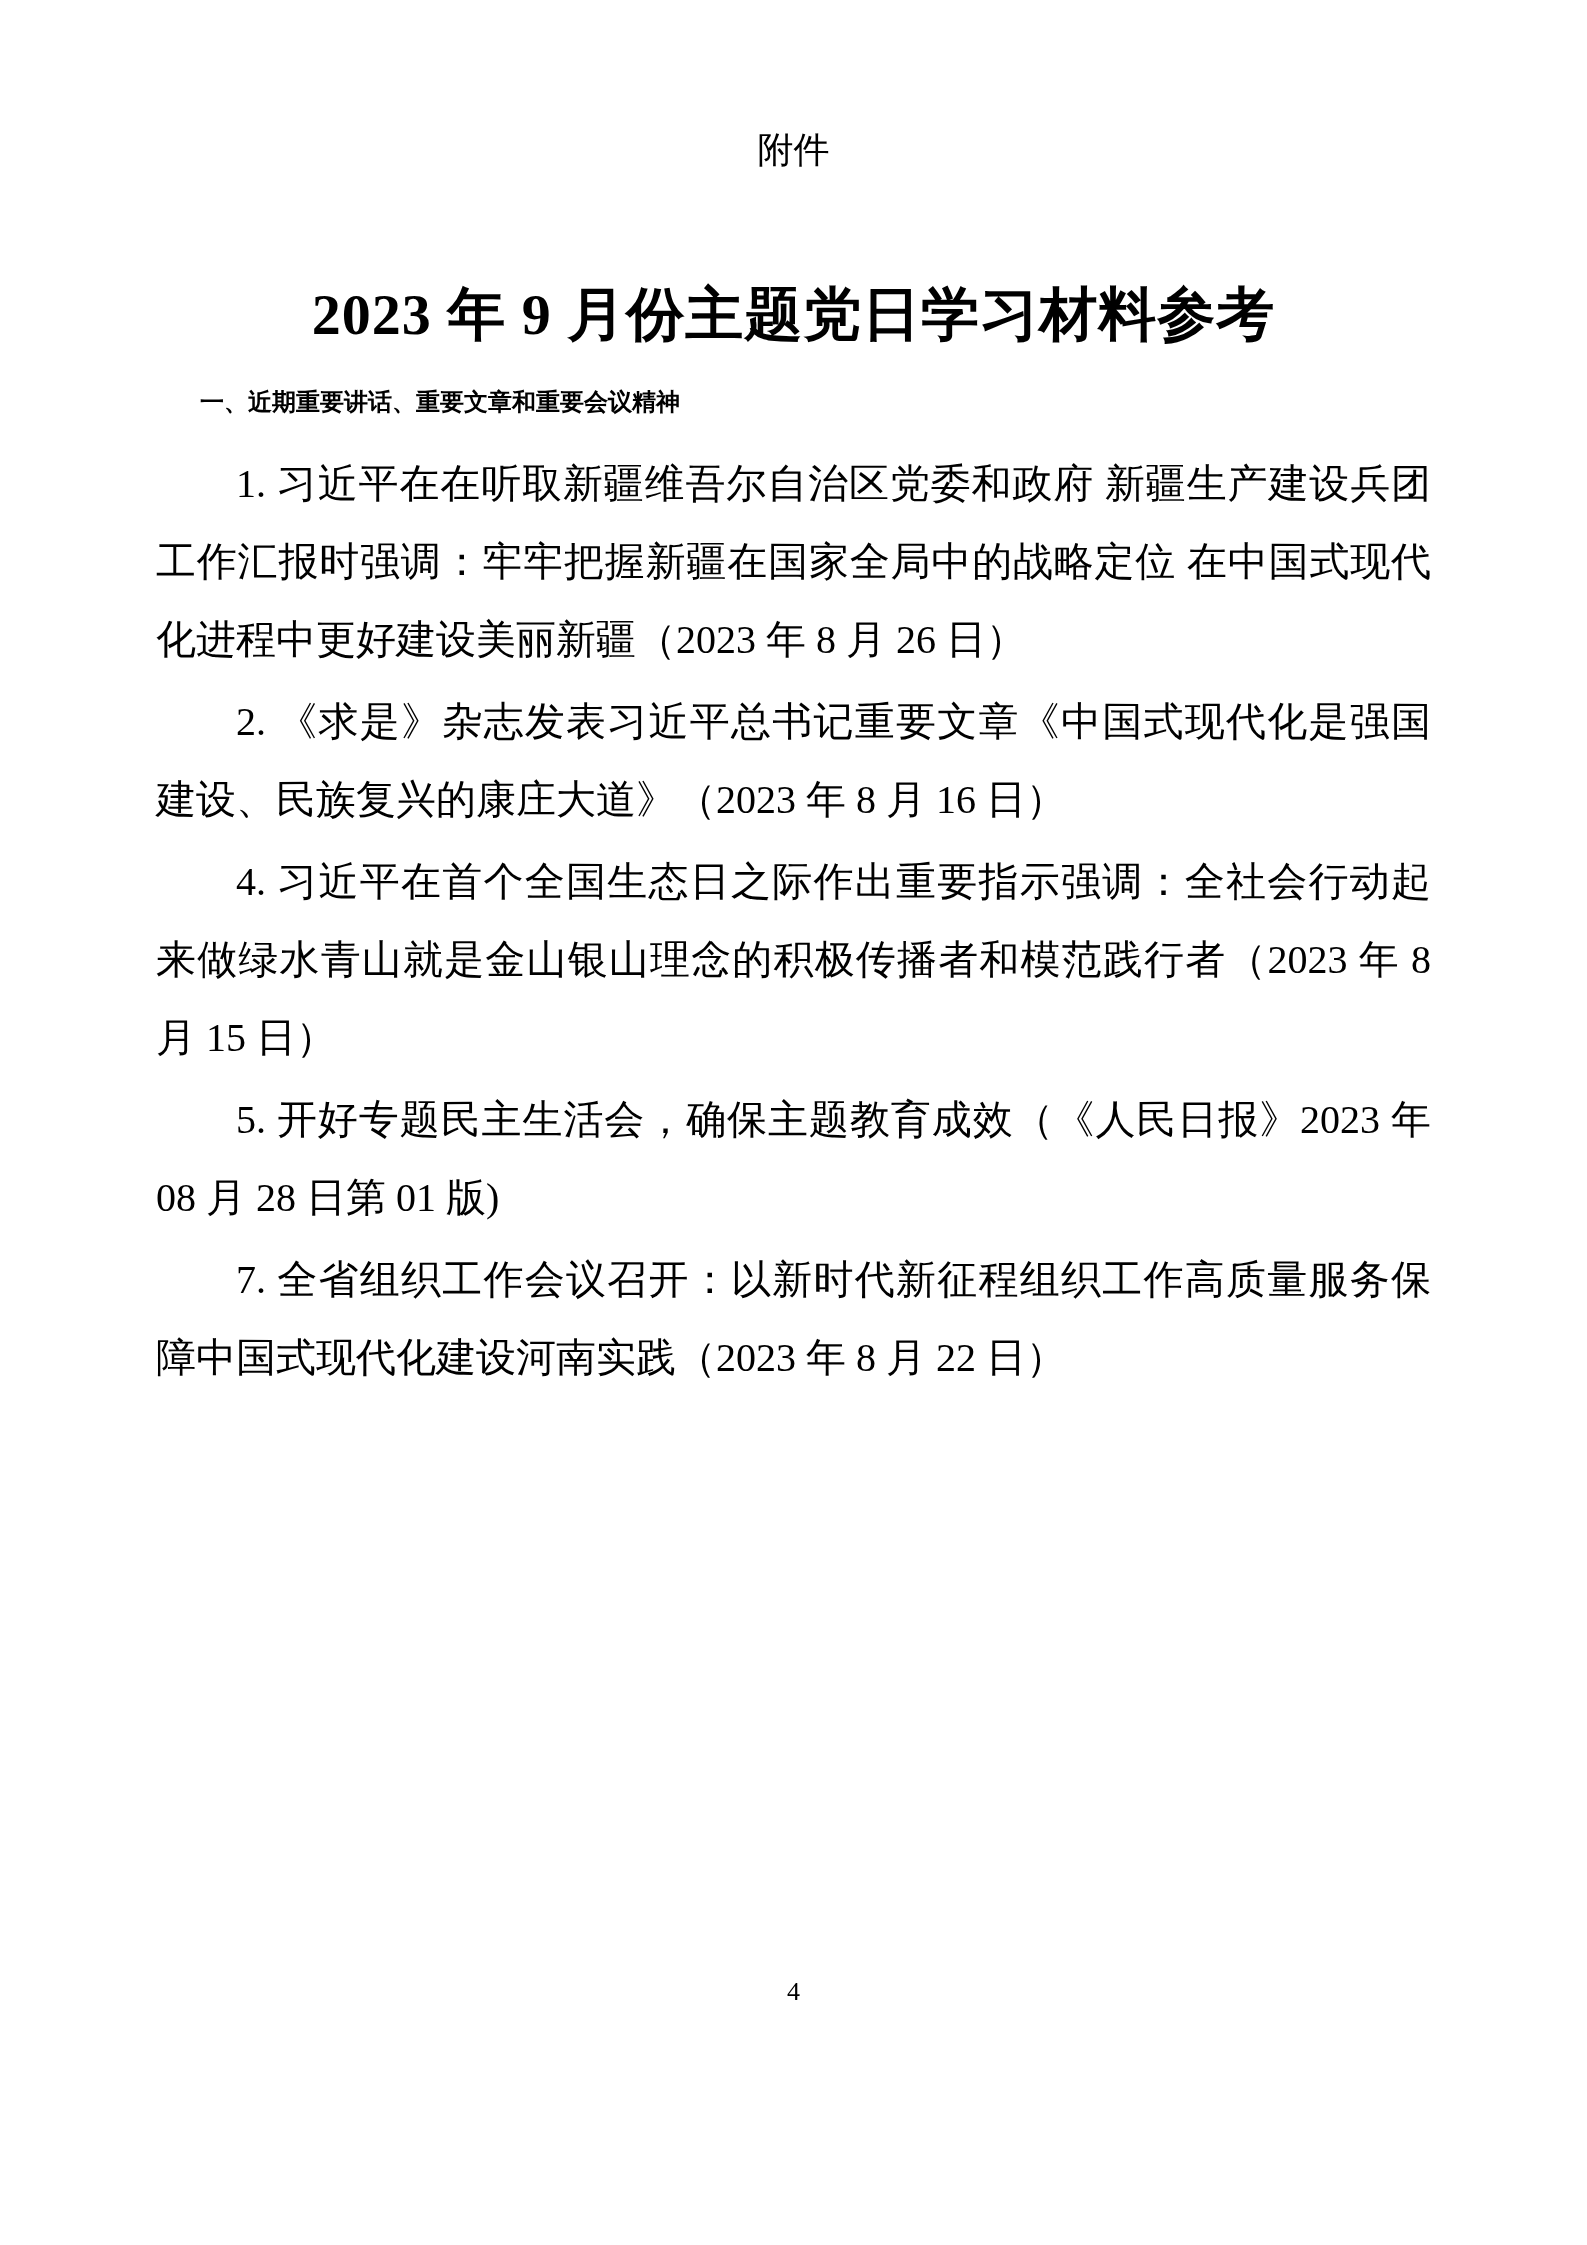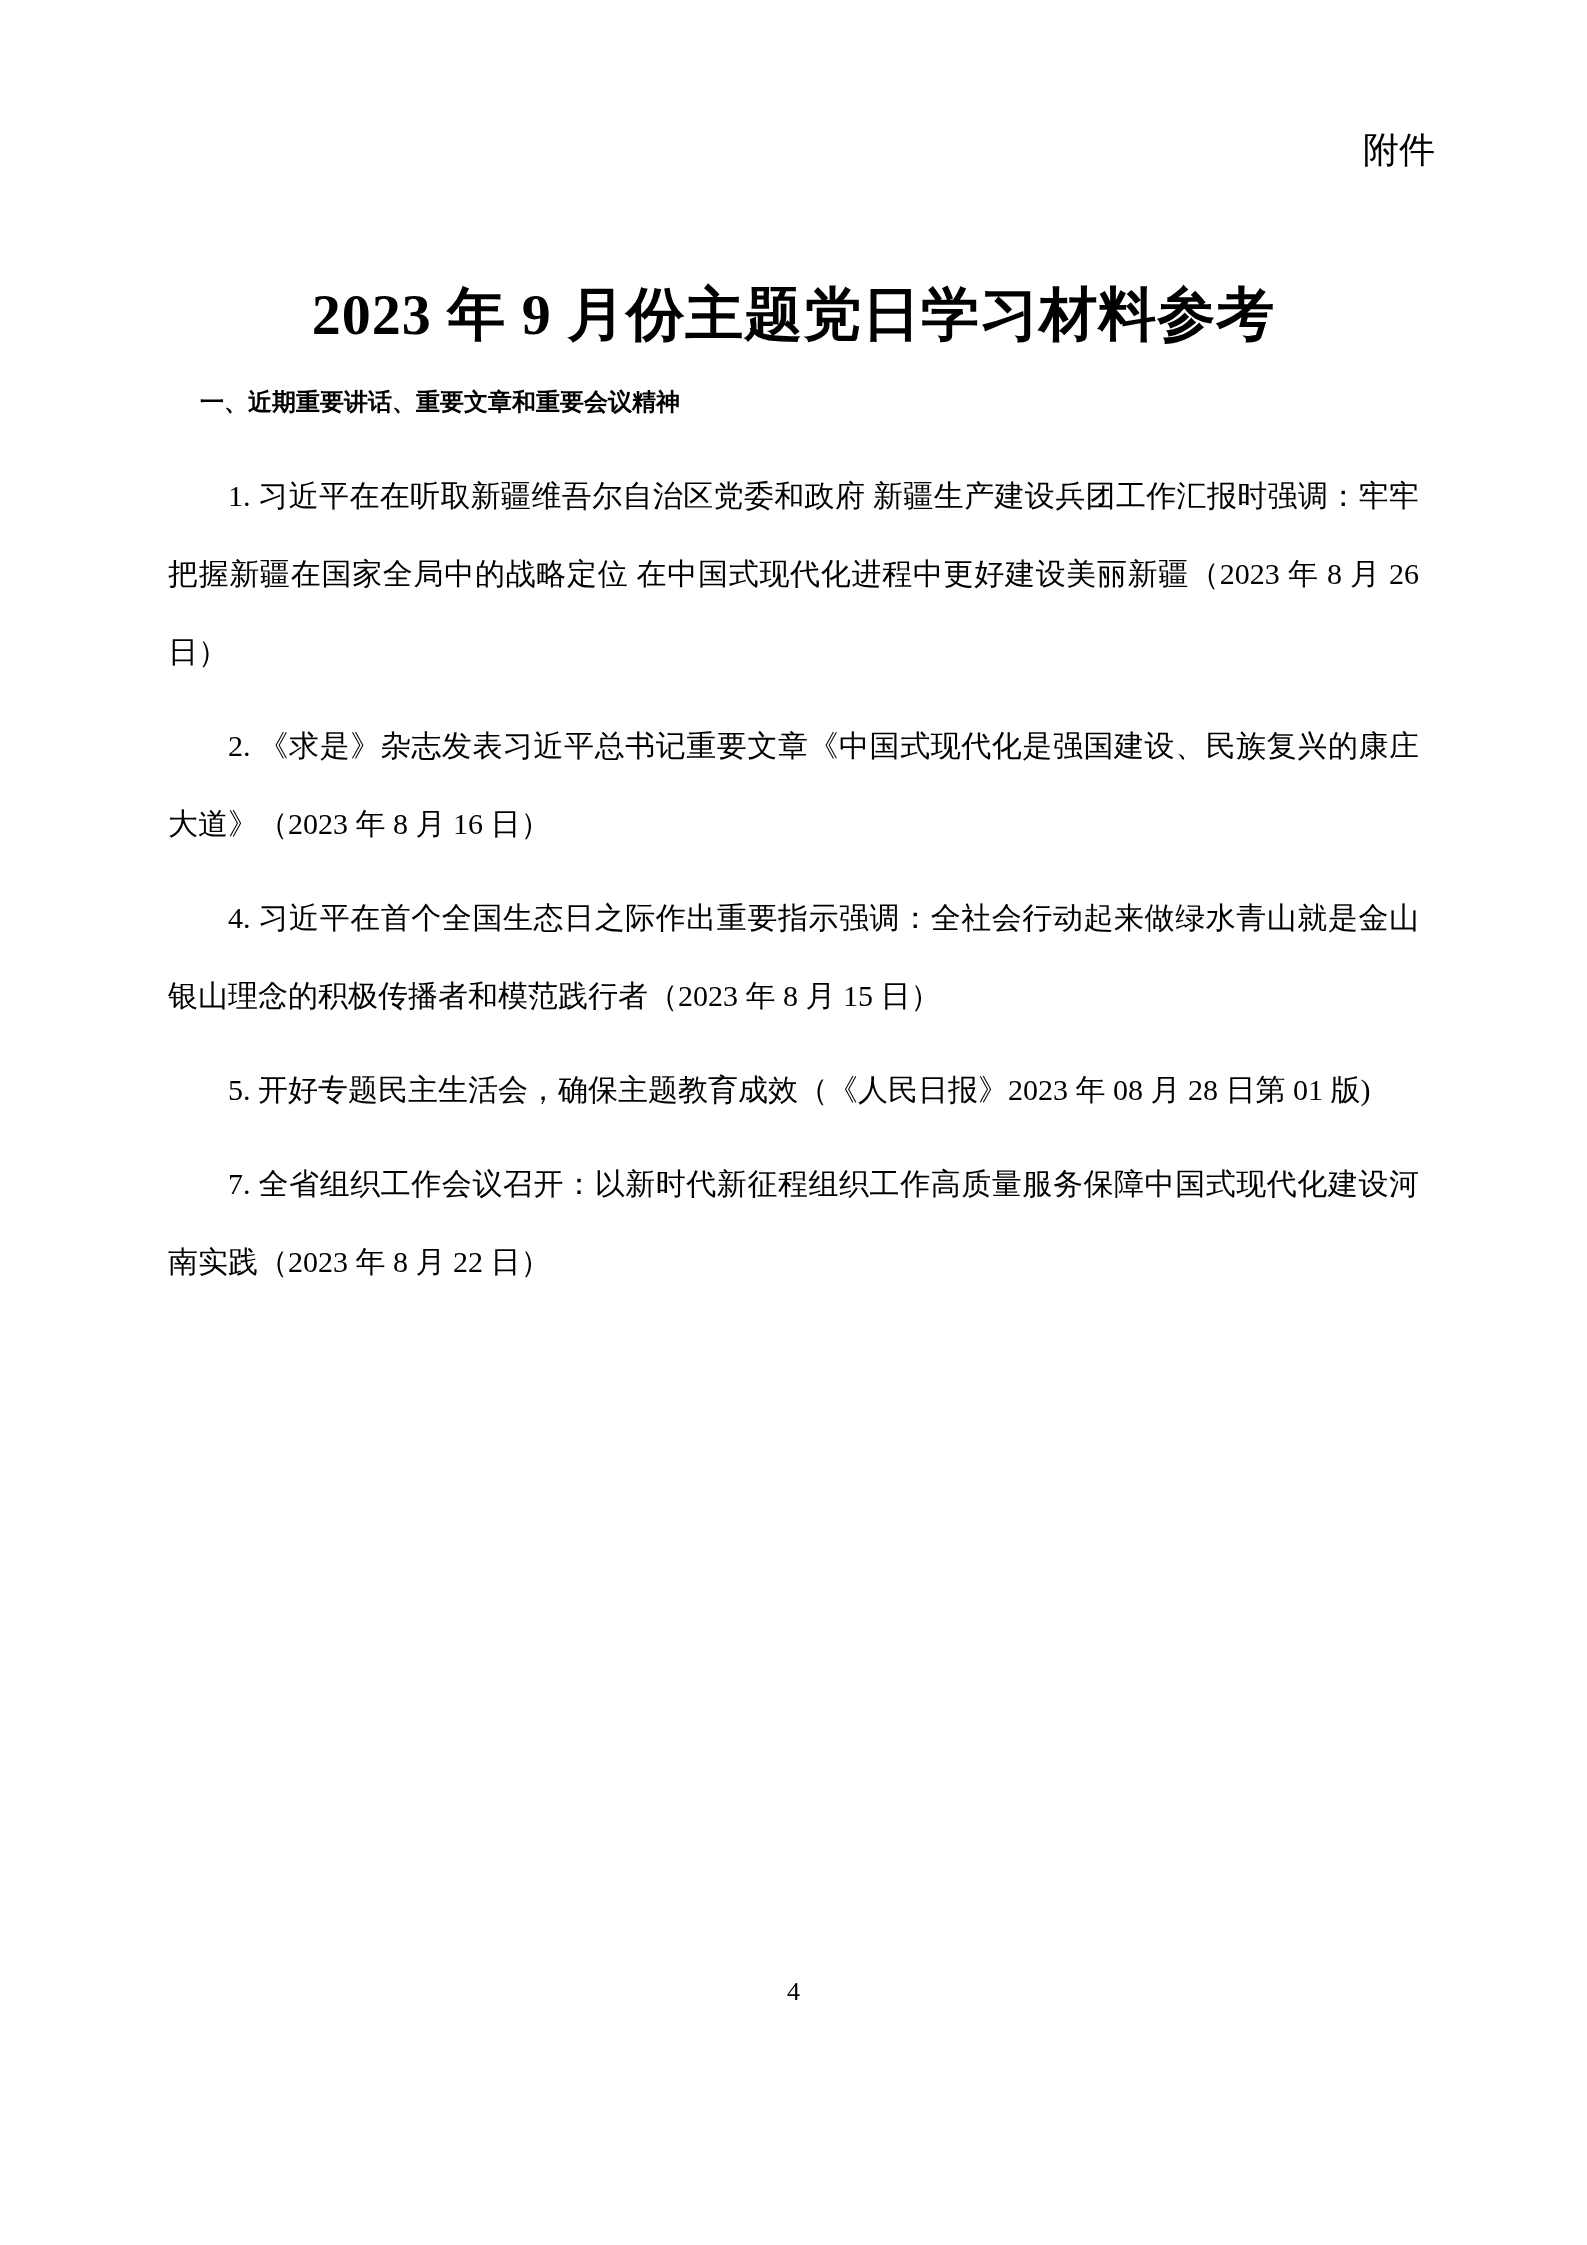--- a/index.html
+++ b/index.html
@@ -26,7 +26,7 @@
     font-size: 36px;
     line-height: 1.2;
     font-family: "Liberation Sans", "DejaVu Sans", sans-serif;
-    text-align: right;
+    text-align: center;
     margin: 0;
   }
   .doc-title {

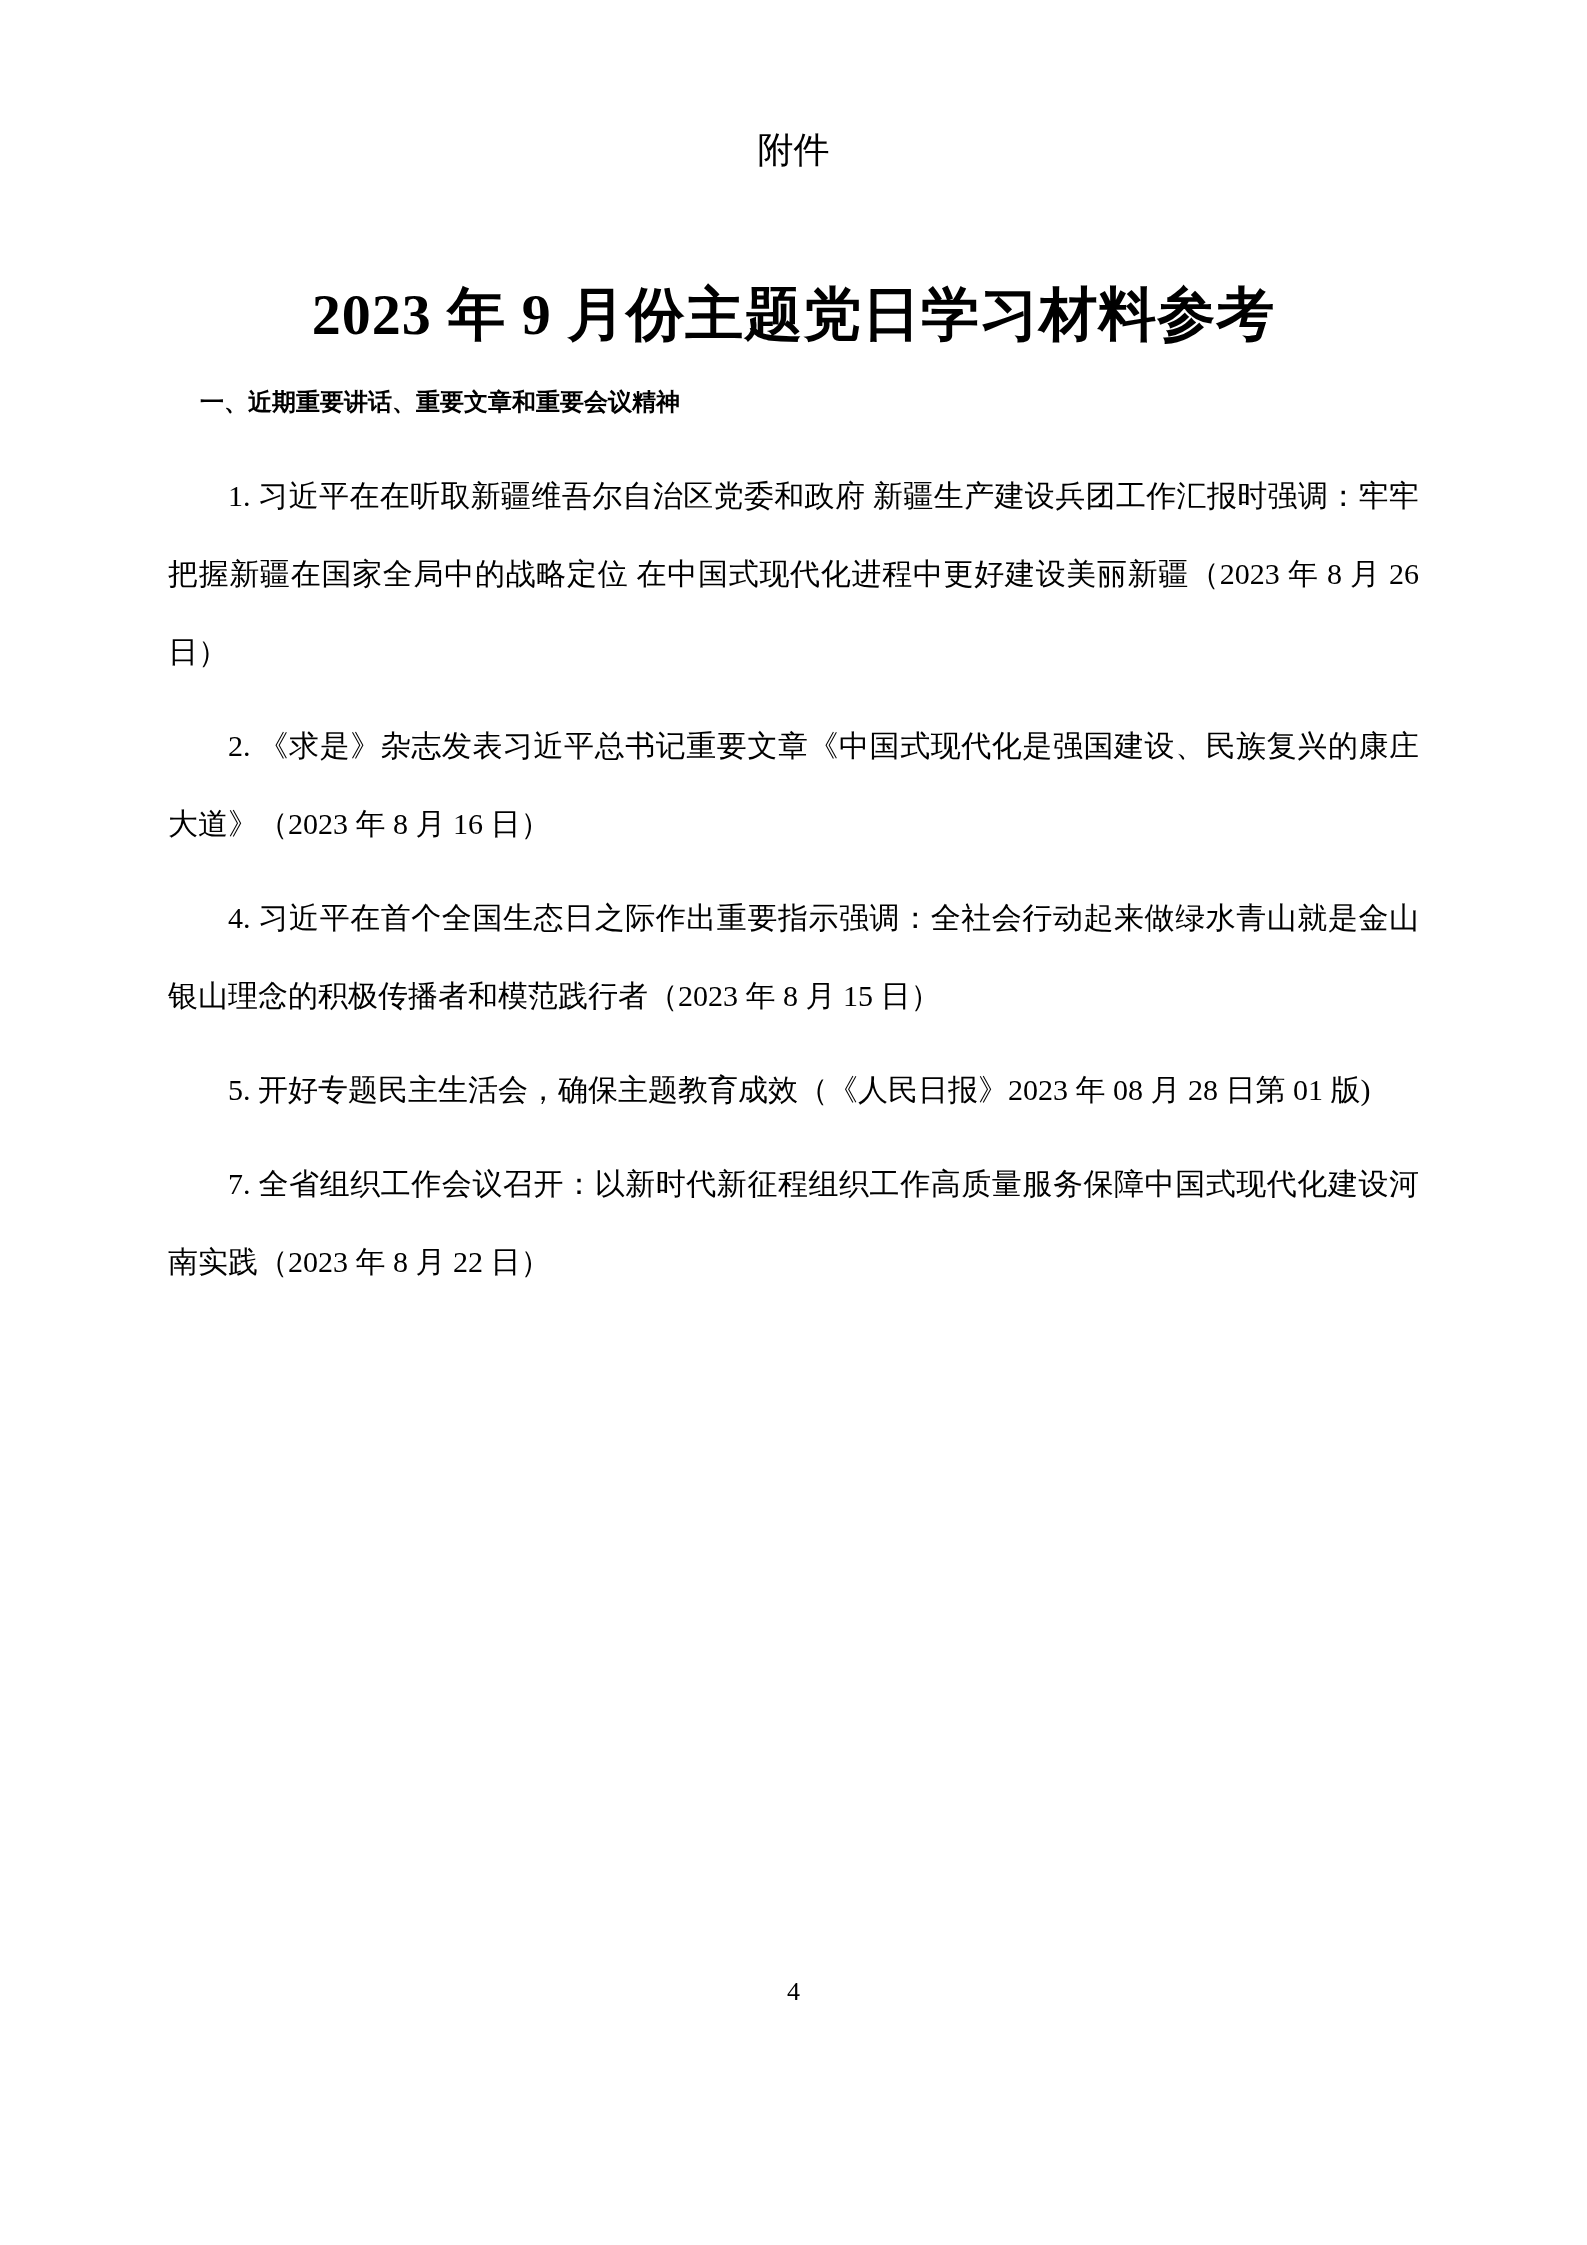--- a/index.html
+++ b/index.html
@@ -48,11 +48,11 @@
     margin: 6px 0 0 0;
   }
   .body-para {
-    font-size: 30px;
+    font-size: 40px;
     line-height: 78px;
     text-align: justify;
     text-indent: 2em;
-    margin: 16px;
+    margin: 4px;
     font-family: "Liberation Serif", "DejaVu Serif", serif;
     word-break: break-all;
   }

